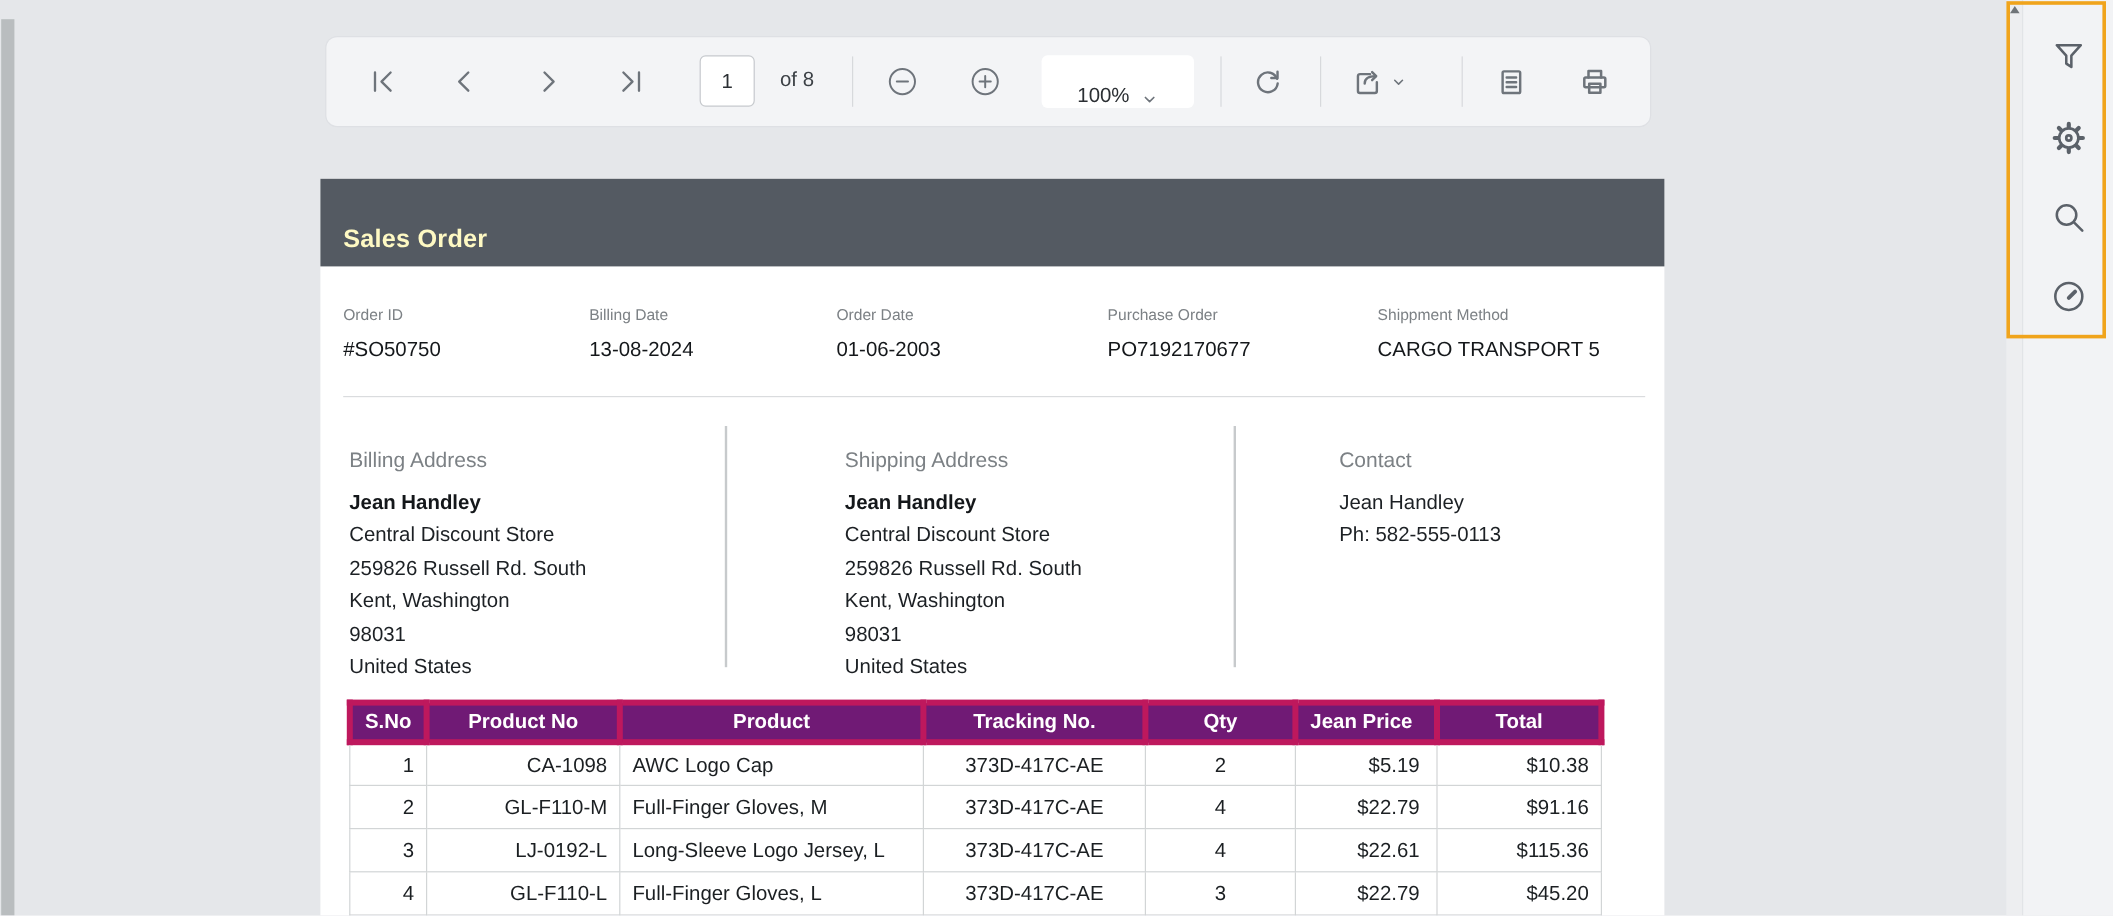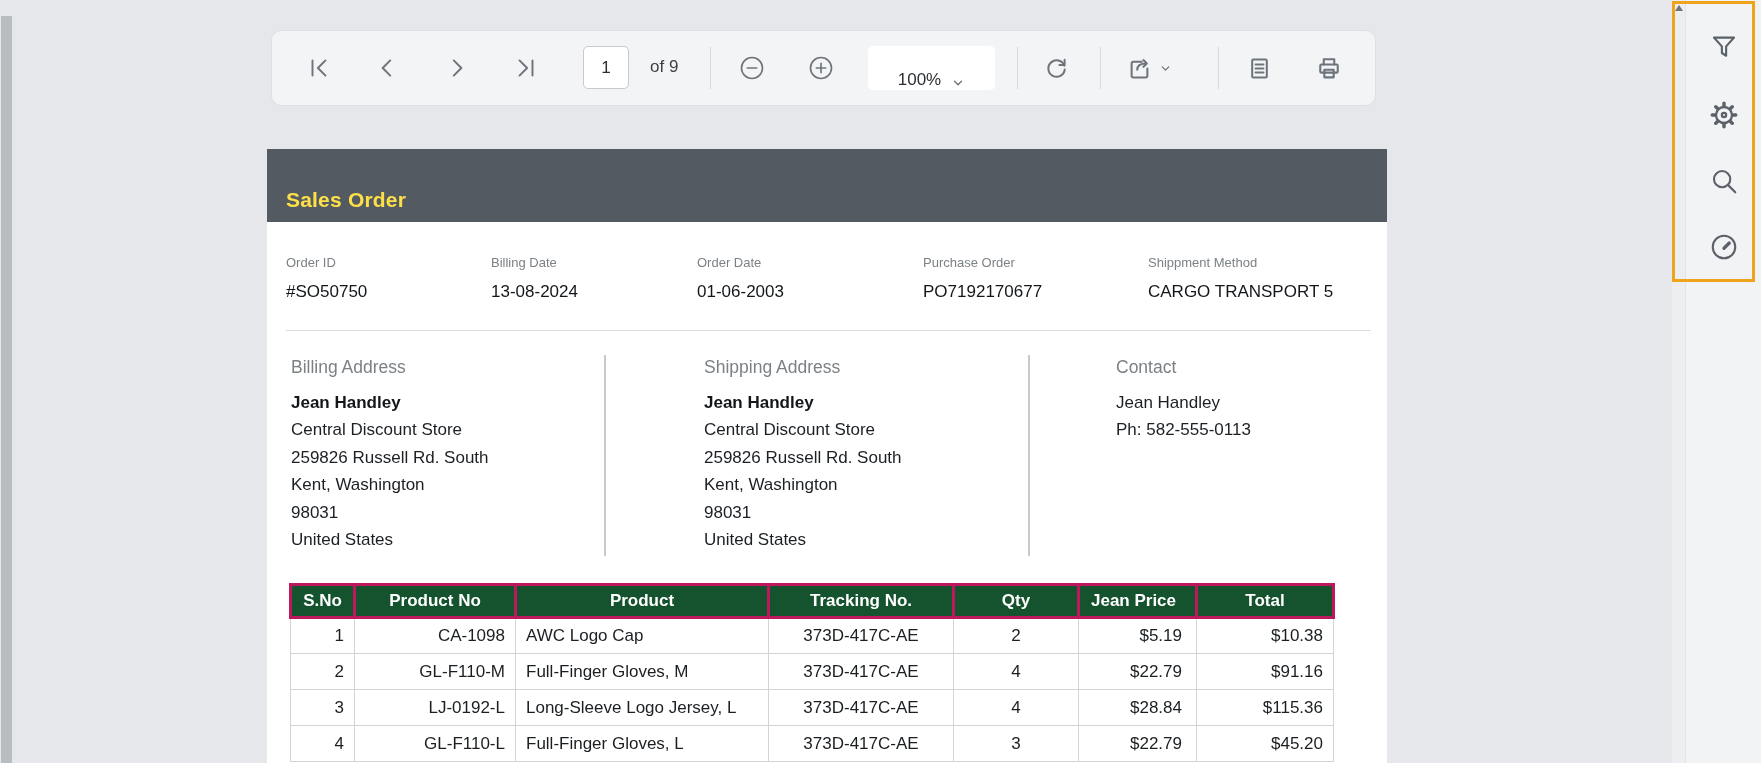--- a/index.html
+++ b/index.html
@@ -134,7 +134,7 @@
   </button>
 
   <input class="page-input" value="1" style="">
-  <span class="of-label">of 9</span>
+  <span class="of-label">of 8</span>
 
   <div class="tsep" style="left:438px"></div>
 

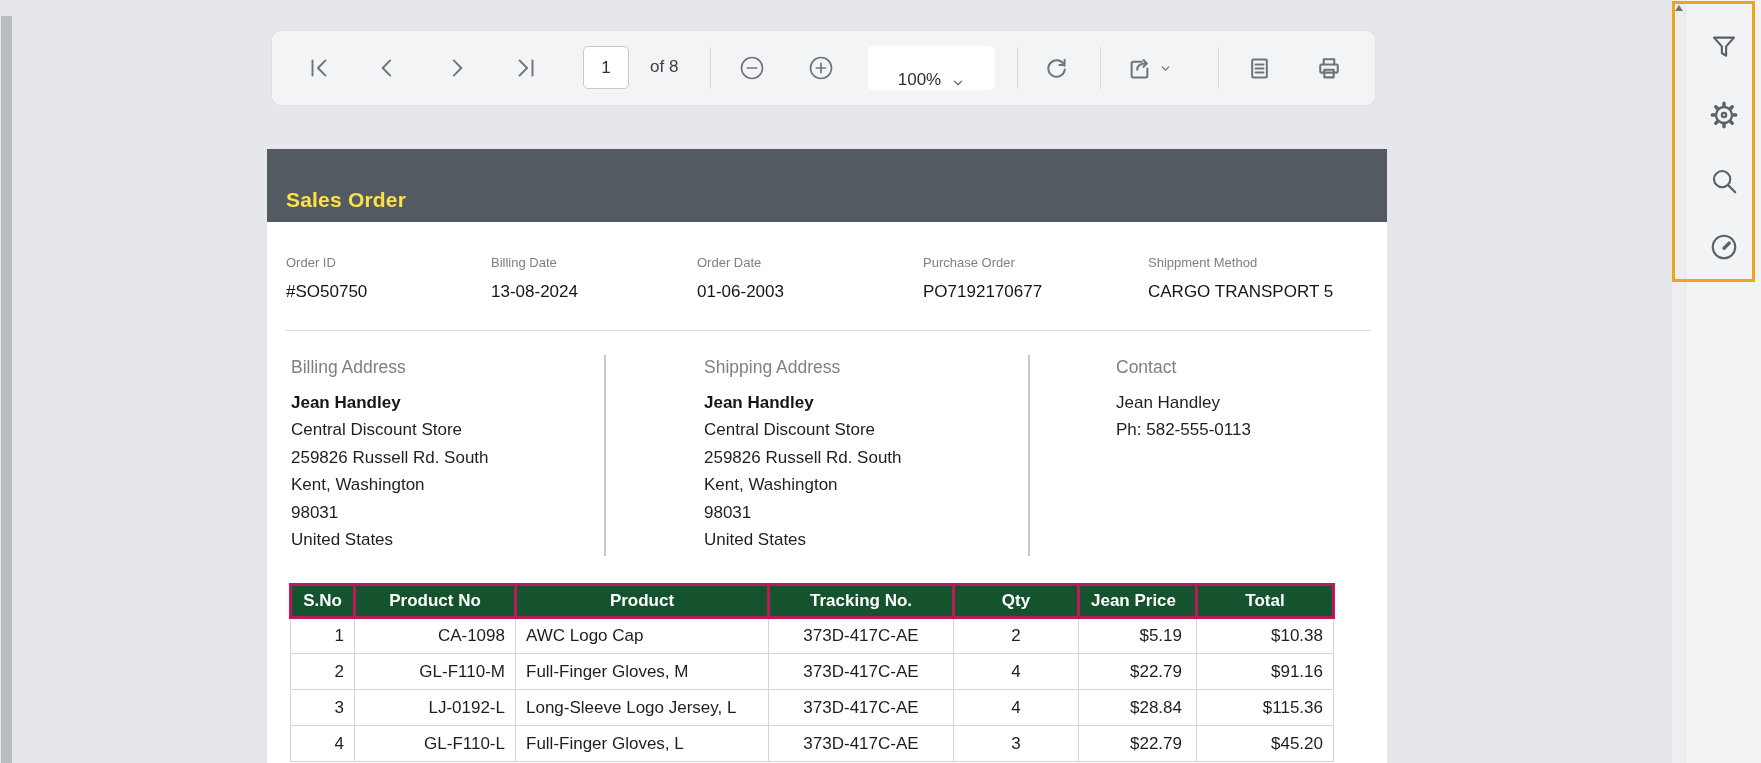--- a/index.html
+++ b/index.html
@@ -47,7 +47,7 @@
     position:absolute; left:0; top:0; width:100%; height:73px;
     background:#545a62; display:flex; align-items:center; padding-left:19px;
   }
-  .page-title { color:#fde047; font-size:21px; font-weight:bold; letter-spacing:0.2px;margin-top:28px; }
+  .page-title { color:#fef9c3; font-size:21px; font-weight:bold; letter-spacing:0.2px;margin-top:28px; }
 
   .field { position:absolute; top:103px; }
   .field .flabel { font-size:13px; color:#7c8185; line-height:22px; }

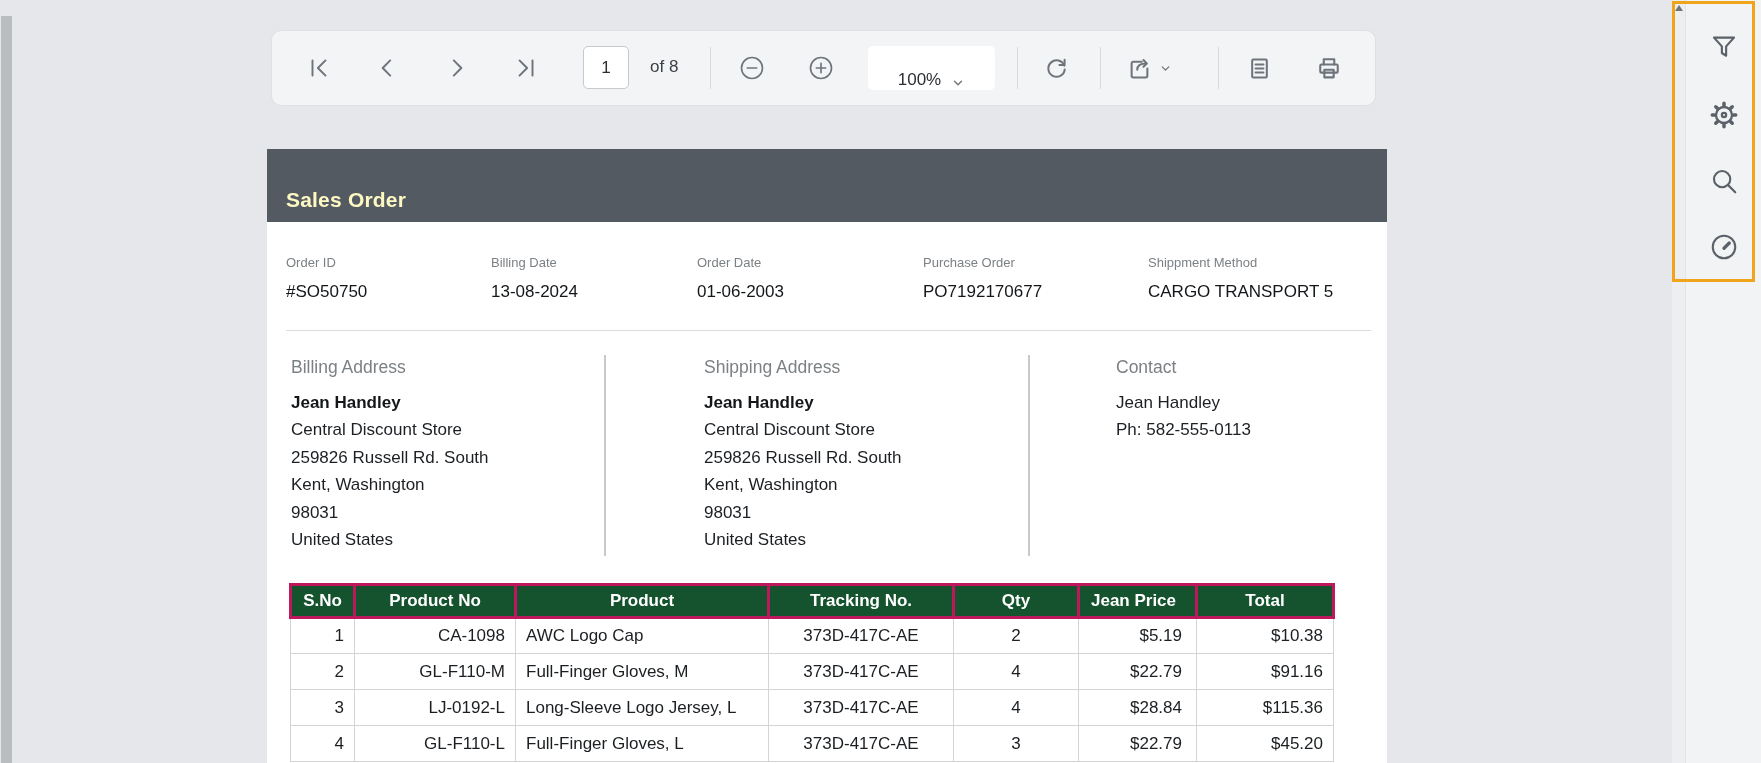--- a/index.html
+++ b/index.html
@@ -55,7 +55,7 @@
 
   .hline { position:absolute; left:19px; top:181px; width:1085px; height:1px; background:#dadcde; }
 
-  .addr { position:absolute; top:206px; }
+  .addr { position:absolute; top:222px; }
   .addr .alabel { font-size:17.5px; color:#7c8185; line-height:24px; margin-bottom:10px; }
   .addr .aname  { font-size:17px; font-weight:bold; color:#14171a; line-height:27.4px; }
   .addr .aline  { font-size:17px; color:#1c2024; line-height:27.4px; }

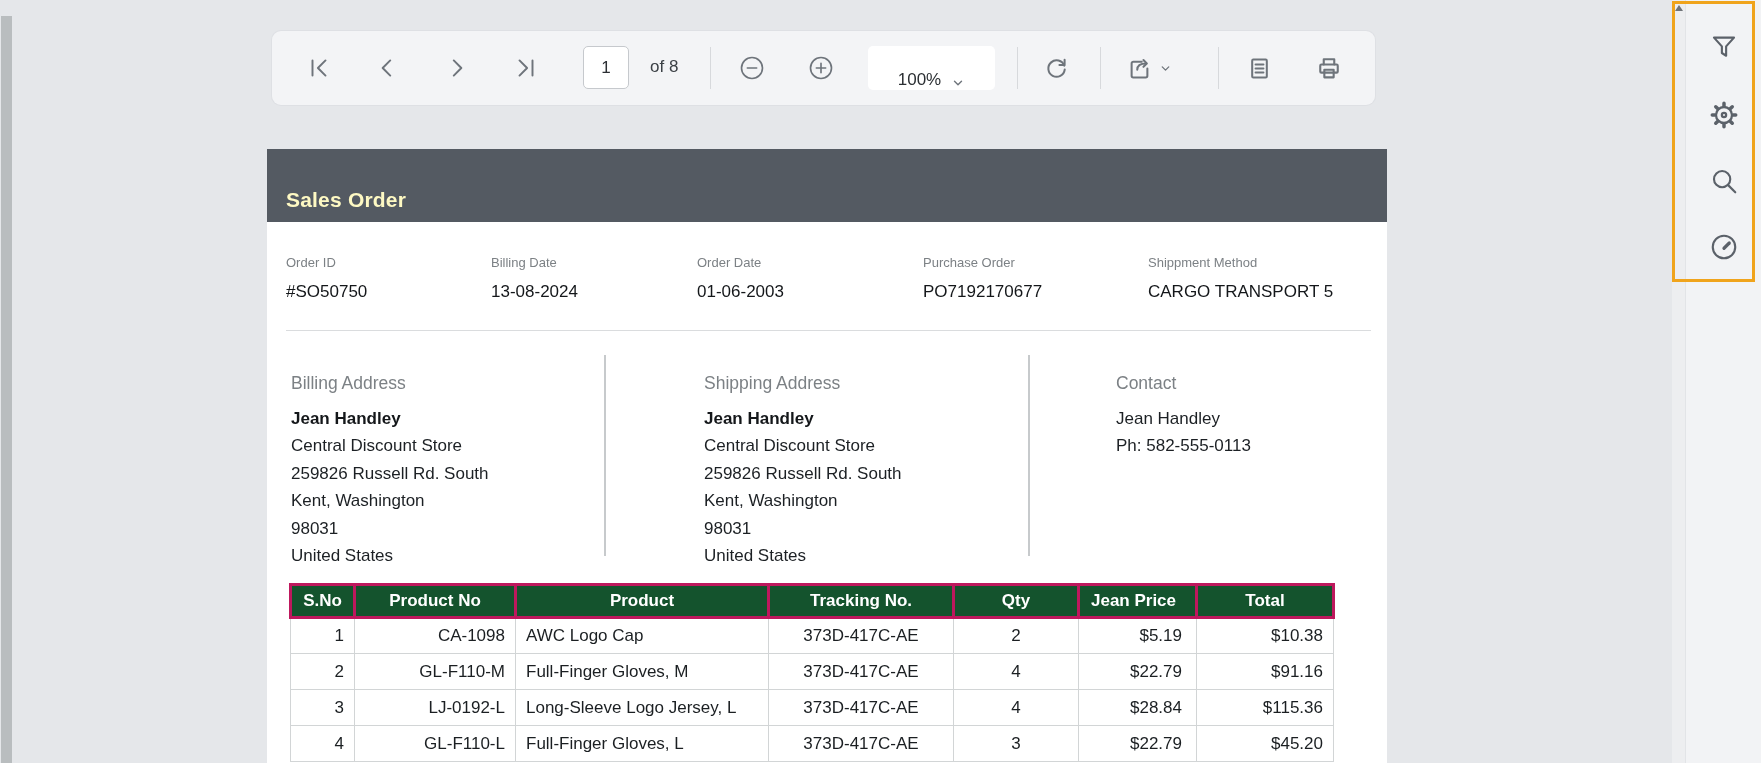--- a/index.html
+++ b/index.html
@@ -67,8 +67,8 @@
     font-size:17px; color:#1b1f22;
   }
   .sales-table th {
-    background:#14532d; color:#fff; font-weight:bold; font-size:17px;
-    height:33px; text-align:center; border:3px solid #be185d; padding:0 6px;
+    background:#701a75; color:#fff; font-weight:bold; font-size:17px;
+    height:33px; text-align:center; border:5px solid #be185d; padding:0 6px;
   }
   .sales-table td { height:36px; border:1px solid #d2d5d6; background:#fff; padding:0 10px; }
   .c-sno   { width:64px;  text-align:right; }

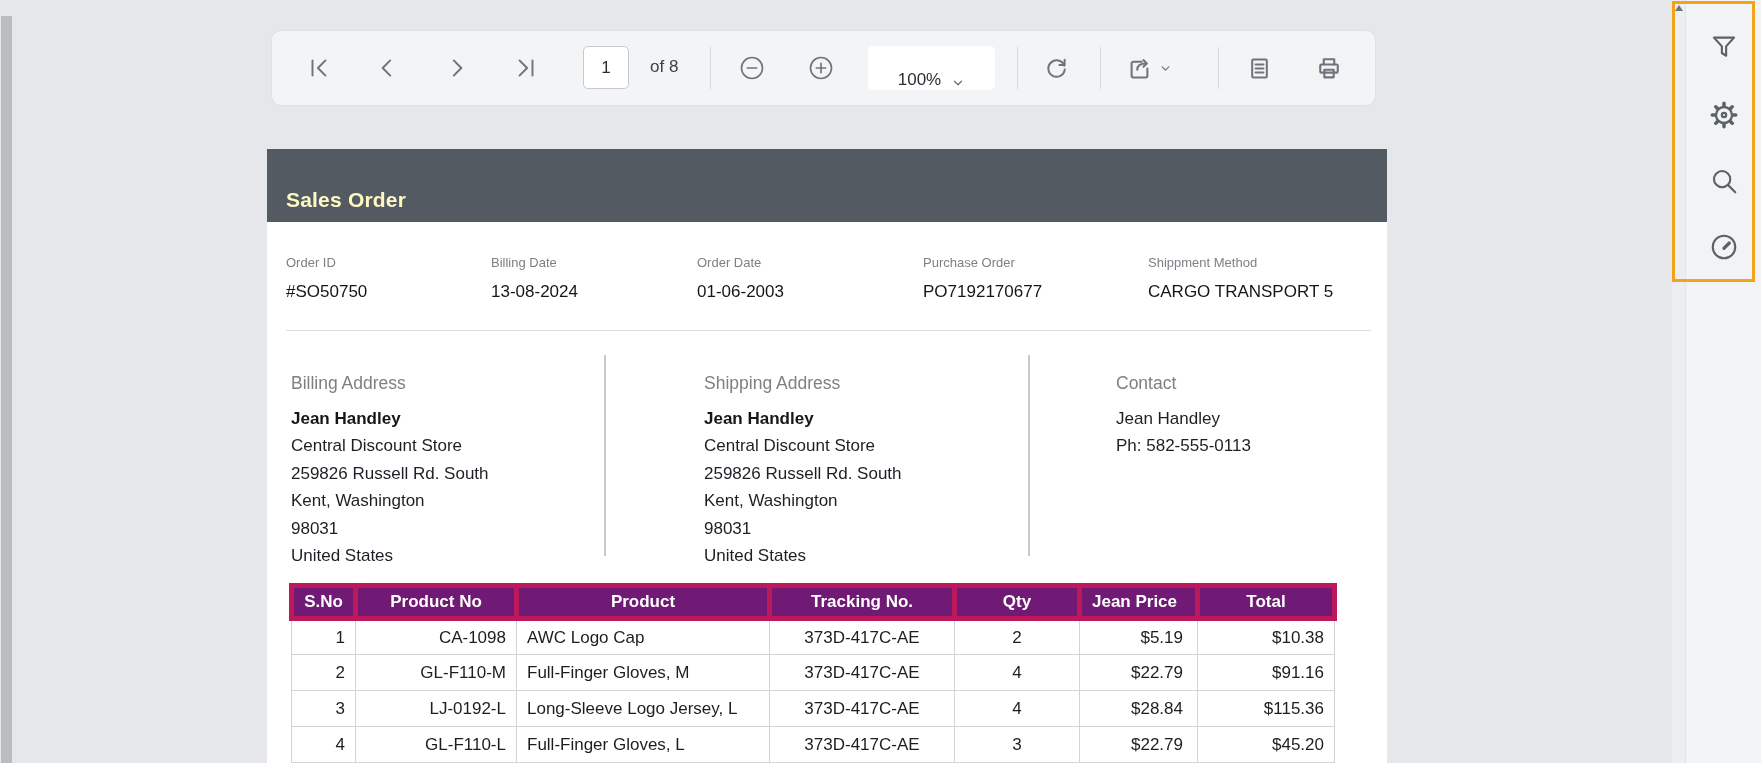--- a/index.html
+++ b/index.html
@@ -309,7 +309,7 @@
         <td class="c-prod">Long-Sleeve Logo Jersey, L</td>
         <td class="c-track">373D-417C-AE</td>
         <td class="c-qty">4</td>
-        <td class="c-unit">$28.84</td>
+        <td class="c-unit">$22.61</td>
         <td class="c-total">$115.36</td>
       </tr>
       <tr>

